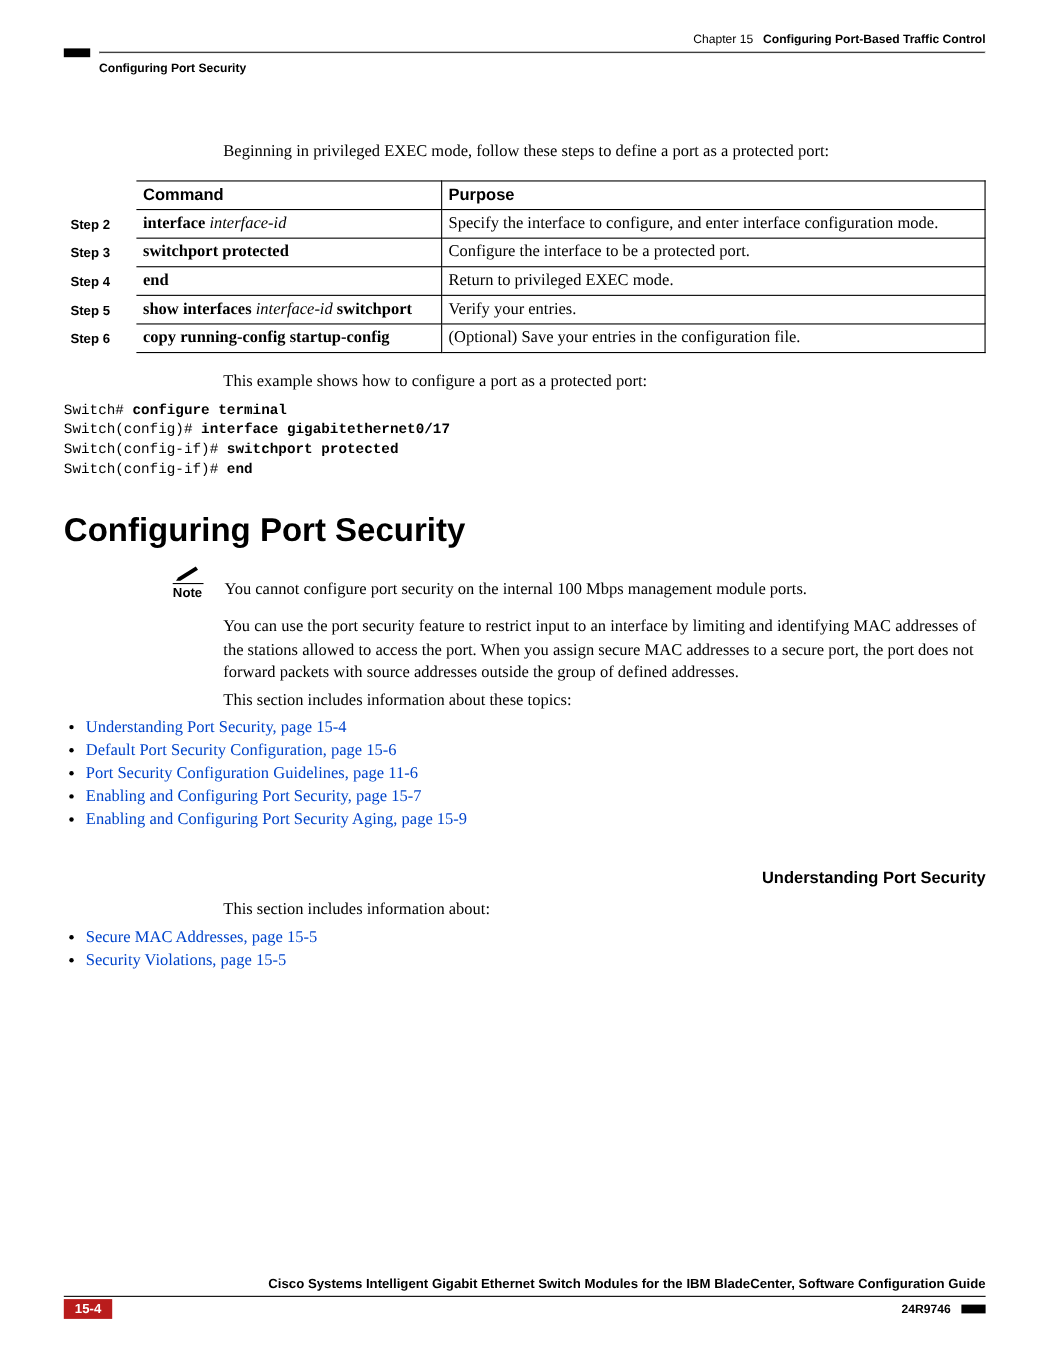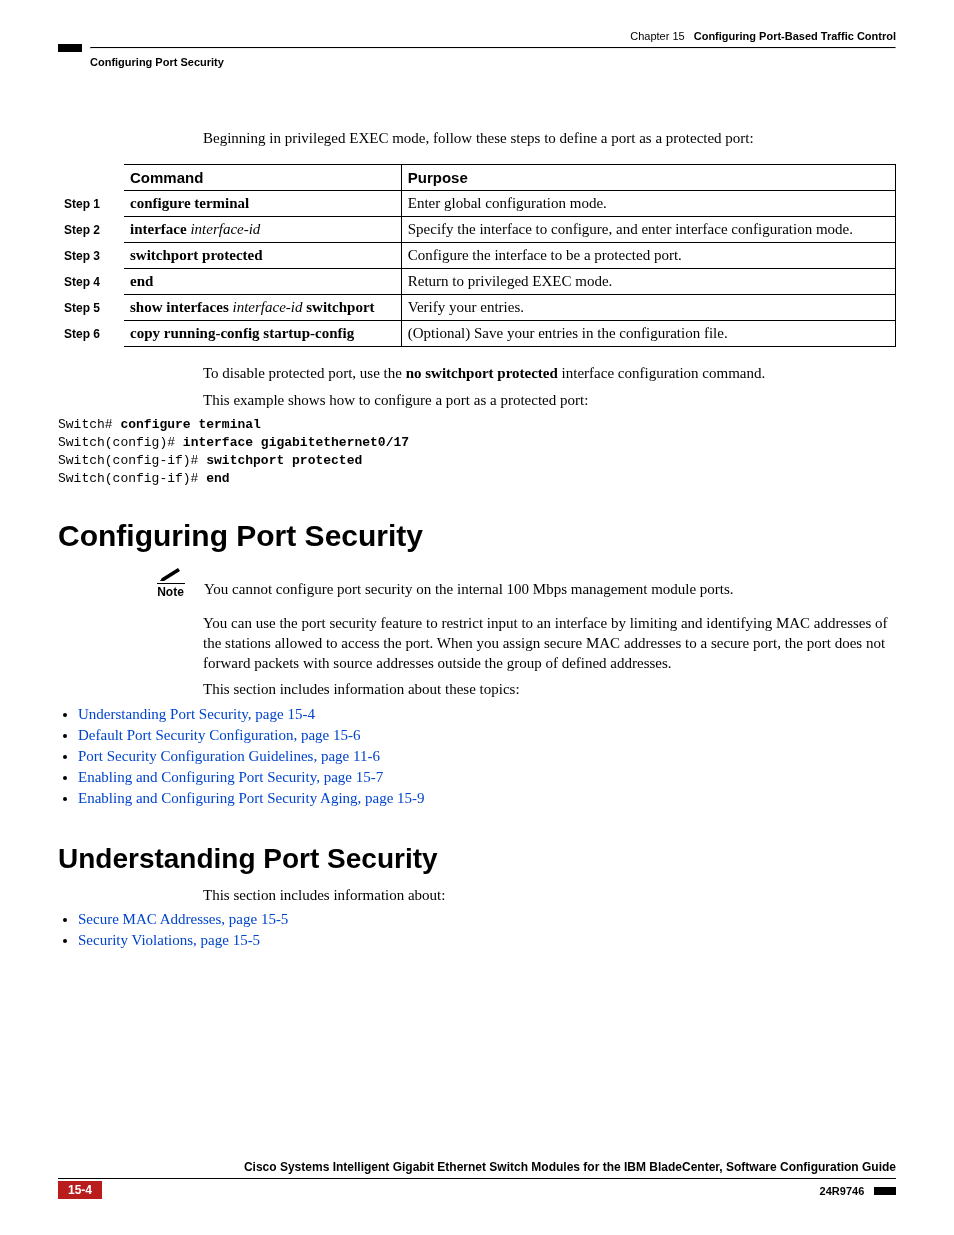--- a/index.html
+++ b/index.html
@@ -224,11 +224,6 @@
       </thead>
       <tbody id="cmd-tbody">
           <tr>
-            <td class="step">Step 1</td>
-            <td class="cmdcol"><span class="b">configure terminal</span></td>
-            <td class="purcol">Enter global configuration mode.</td>
-          </tr>
-          <tr>
             <td class="step">Step 2</td>
             <td class="cmdcol"><span class="b">interface</span> <span class="i">interface-id</span></td>
             <td class="purcol">Specify the interface to configure, and enter interface configuration mode.</td>

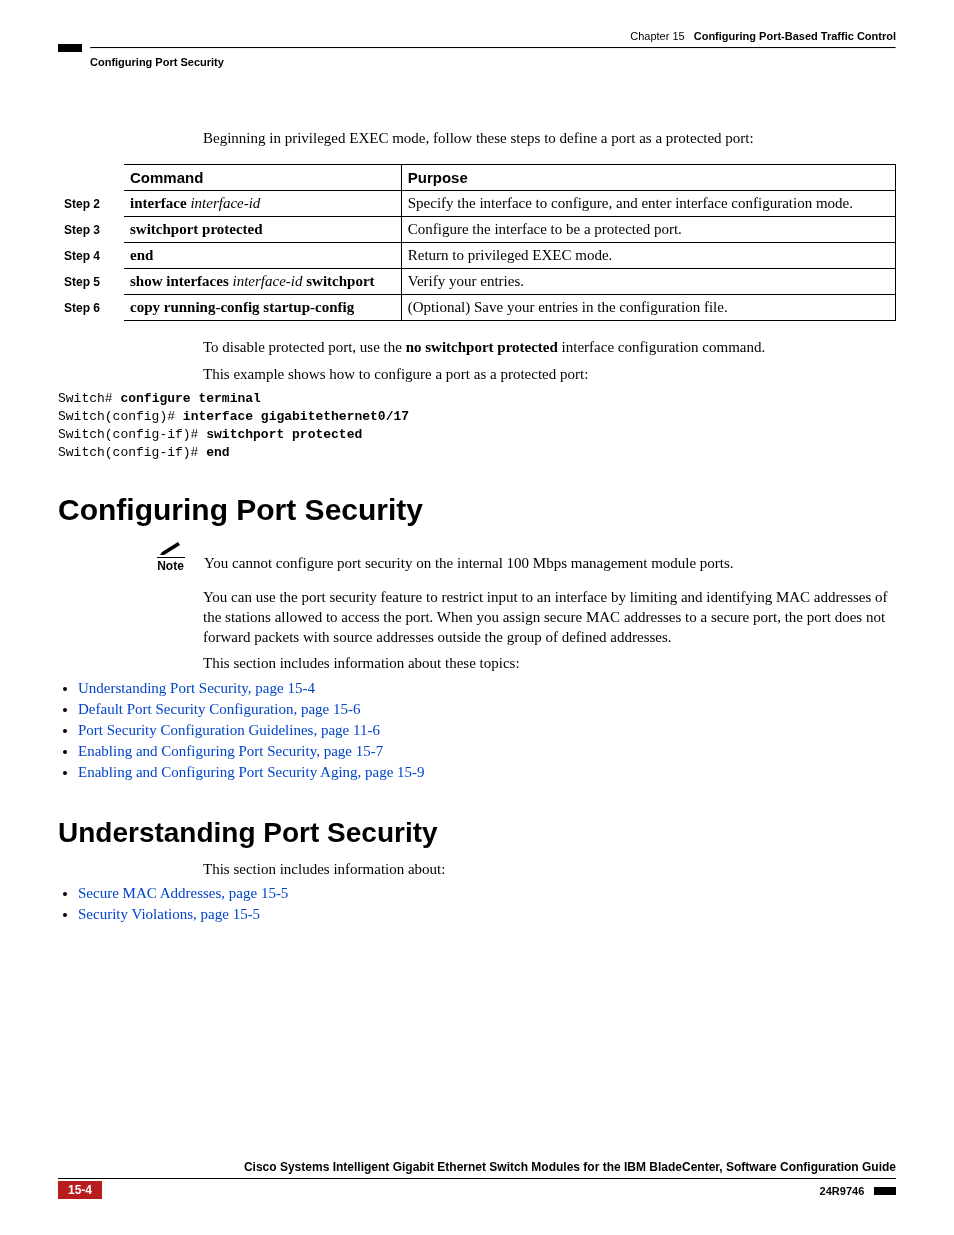--- a/index.html
+++ b/index.html
@@ -251,7 +251,6 @@
         </tbody>
     </table>
 
-    <p class="indent">To disable protected port, use the <span class="b">no switchport protected</span> interface configuration command.</p>
     <p class="indent">This example shows how to configure a port as a protected port:</p>
     <pre class="code indent">Switch# <b>configure terminal</b>
 Switch(config)# <b>interface gigabitethernet0/17</b>

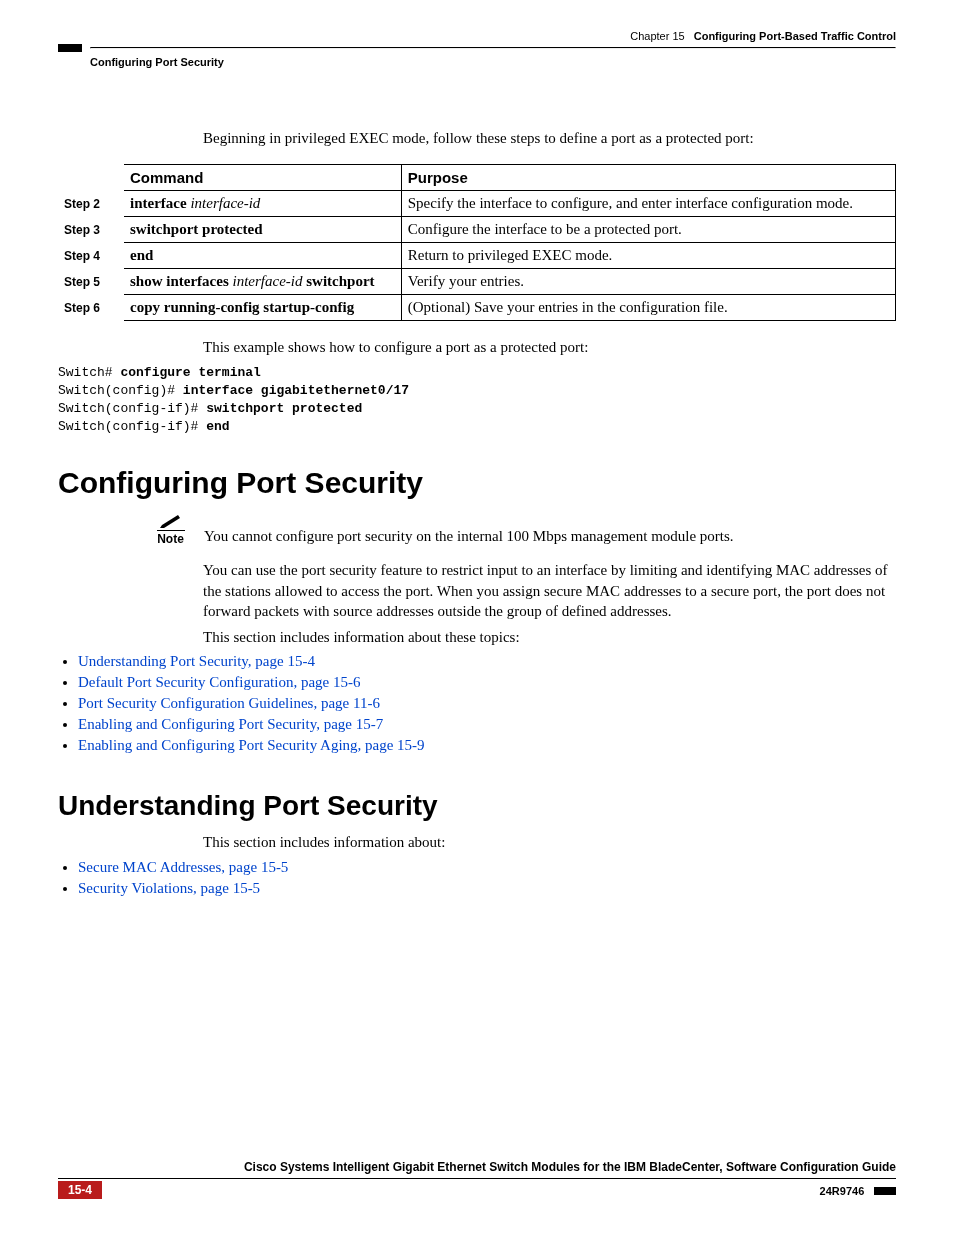--- a/index.html
+++ b/index.html
@@ -107,9 +107,10 @@
   }
   h2.subsection {
     font-family: Arial, Helvetica, sans-serif;
-    font-size: 28px;
+    font-size: 15px;
     font-weight: bold;
     margin: 36px 0 10px 0;
+    text-align: right;
   }
   .note-row {
     display: flex;

